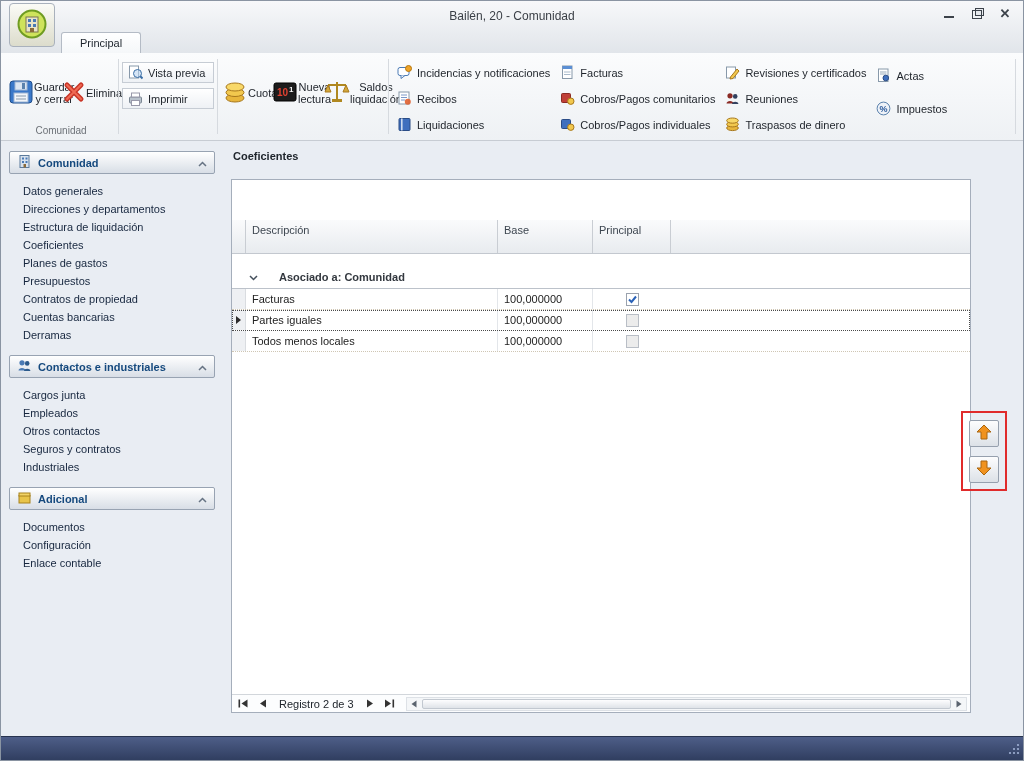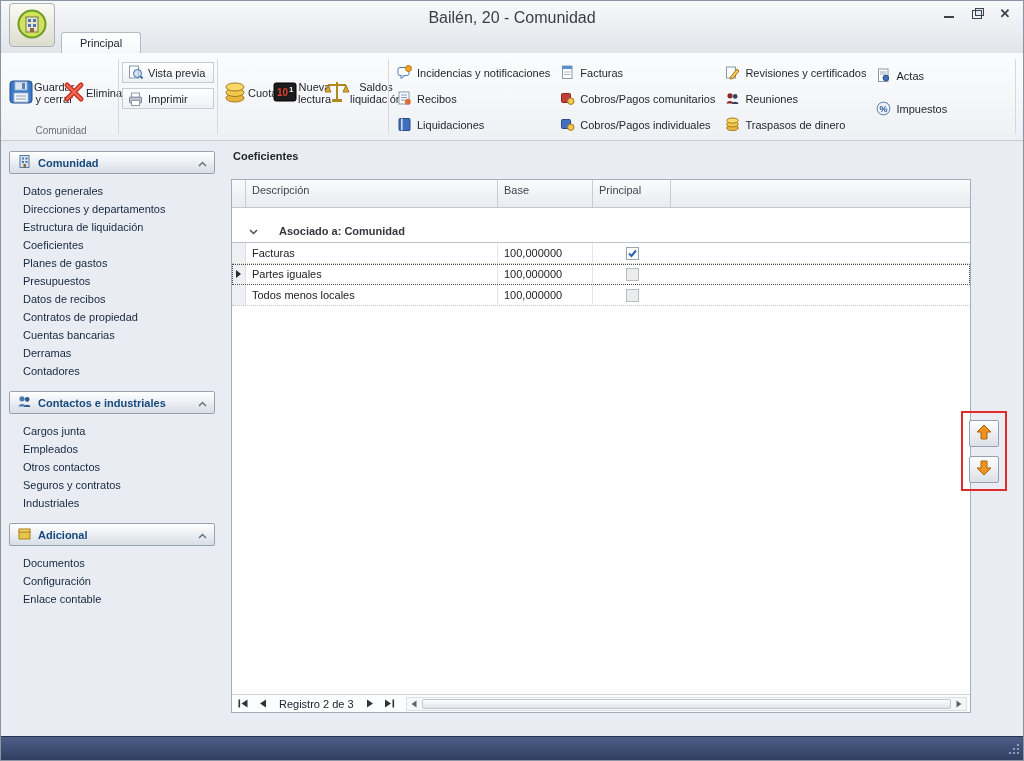--- a/index.html
+++ b/index.html
@@ -12,7 +12,7 @@
                 background:linear-gradient(#f7f8fa,#e1e5ea); }
   .titlebar { position:relative; height:30px; }
   .window-title { position:absolute; left:0; right:0; top:8px; text-align:center;
-                  font-size:16px; color:#3a3f46; }
+                  font-size:12px; color:#3a3f46; }
   .win-controls { position:absolute; right:12px; top:7px; display:flex; gap:16px; align-items:center; }
   .win-glyph { width:12px; height:12px; position:relative; cursor:pointer; }
   .glyph-min::after { content:""; position:absolute; left:1px; right:1px; bottom:2px; height:2px; background:#3c424a; }

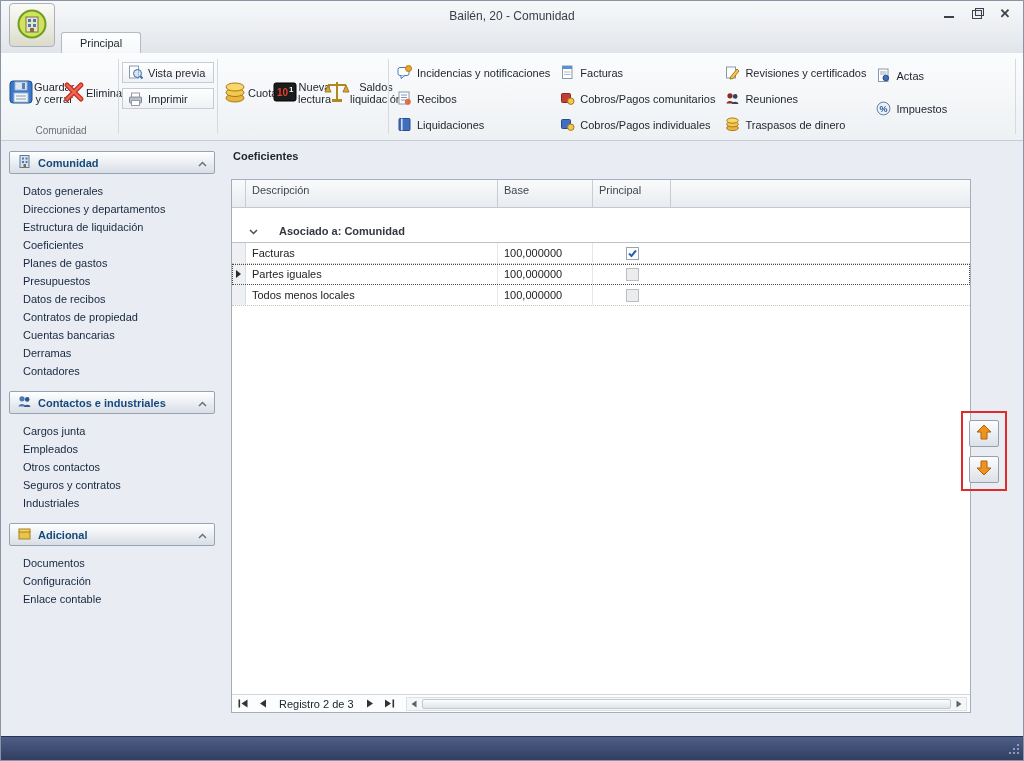--- a/index.html
+++ b/index.html
@@ -66,8 +66,8 @@
 
   .grid-panel { position:absolute; left:8px; top:36px; width:740px; height:534px;
                 background:#fff; border:1px solid #a5aebb; }
-  .grid-header { display:flex; height:28px; background:linear-gradient(#fafbfc,#e8ebef);
-                 border-bottom:1px solid #c3c8cf; }
+  .grid-header { display:flex; height:34px; background:linear-gradient(#fafbfc,#e8ebef);
+                 border-bottom:1px solid #c3c8cf;margin-top:40px; }
   .gh-ind { width:14px; border-right:1px solid #c9cdd3; flex:none; }
   .gh-cell { line-height:21px; padding:0 6px; color:#3d4650; border-right:1px solid #c9cdd3; flex:none; cursor:pointer; }
   .gh-desc { width:252px; } .gh-base { width:95px; } .gh-prin { width:78px; }

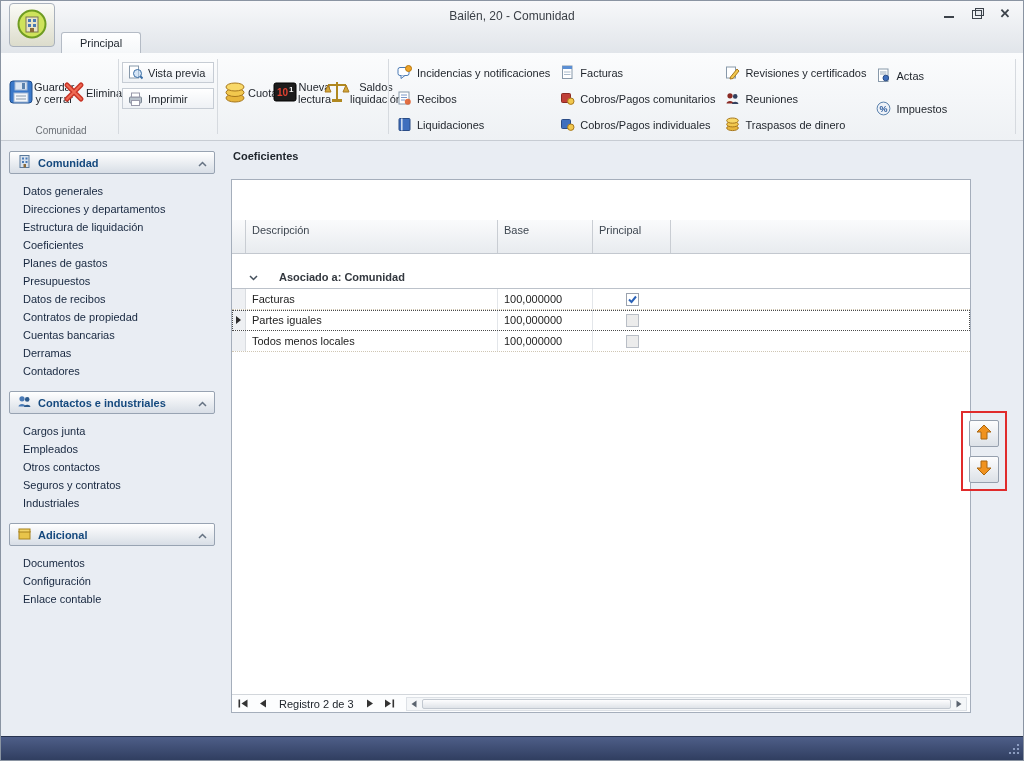--- a/index.html
+++ b/index.html
@@ -392,7 +392,6 @@
       <div class="sb-item">Coeficientes</div>
       <div class="sb-item">Planes de gastos</div>
       <div class="sb-item">Presupuestos</div>
-      <div class="sb-item">Datos de recibos</div>
       <div class="sb-item">Contratos de propiedad</div>
       <div class="sb-item">Cuentas bancarias</div>
       <div class="sb-item">Derramas</div>

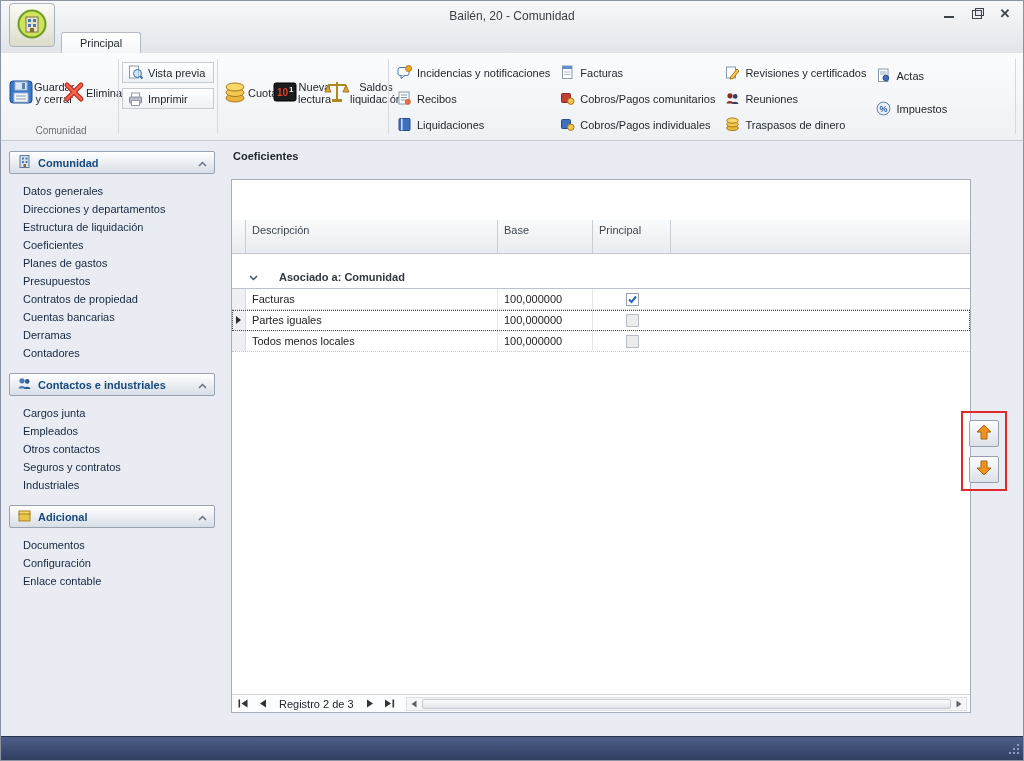--- a/index.html
+++ b/index.html
@@ -395,7 +395,6 @@
       <div class="sb-item">Contratos de propiedad</div>
       <div class="sb-item">Cuentas bancarias</div>
       <div class="sb-item">Derramas</div>
-      <div class="sb-item">Contadores</div>
     </div>
 
     <div class="sb-header">

